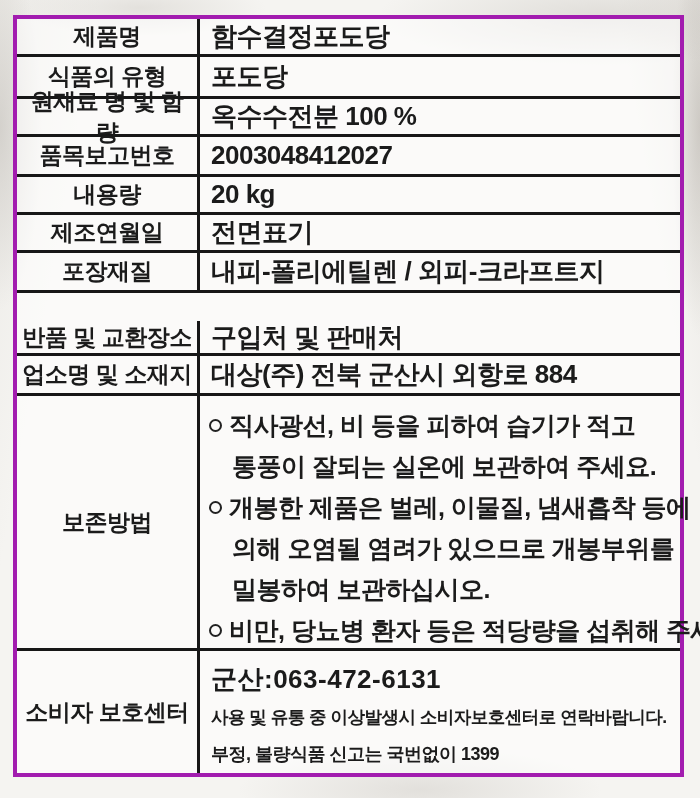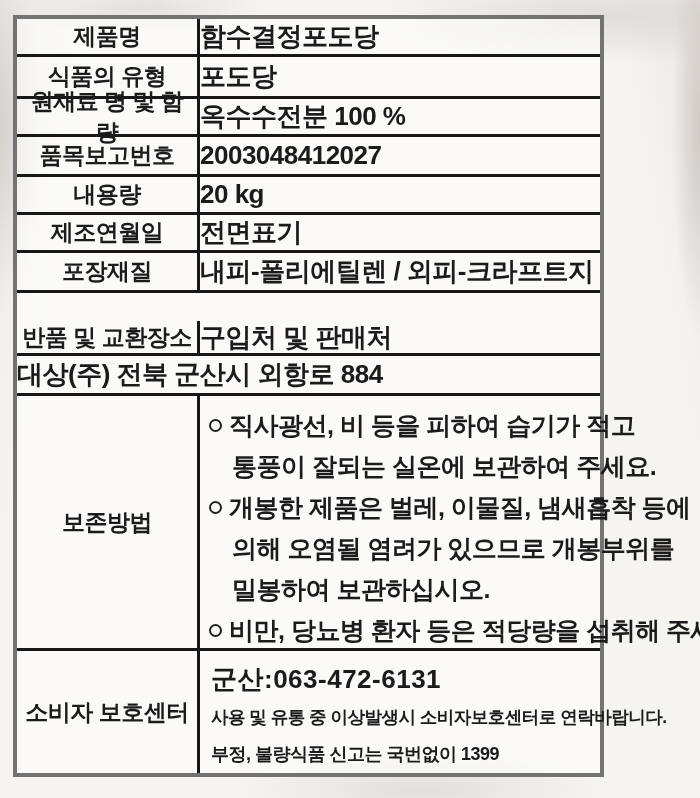--- a/index.html
+++ b/index.html
@@ -27,8 +27,8 @@
     position: absolute;
     left: 13px;
     top: 15px;
-    width: 591px;
-    border: 4px solid #737373;
+    width: 671px;
+    border: 4px solid #a21caf;
     box-sizing: border-box;
     background: rgba(255,255,255,0.55);
   }

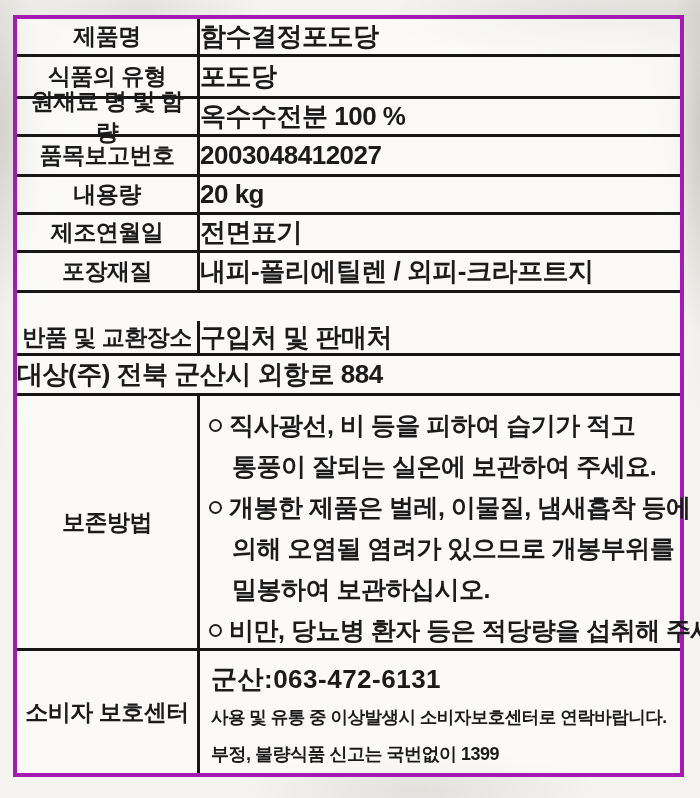--- a/index.html
+++ b/index.html
@@ -57,6 +57,7 @@
     display: flex;
     align-items: center;
     box-sizing: border-box;
+    padding-left: 11px;
     font-size: 26px;
     font-weight: 600;
     letter-spacing: -0.5px;

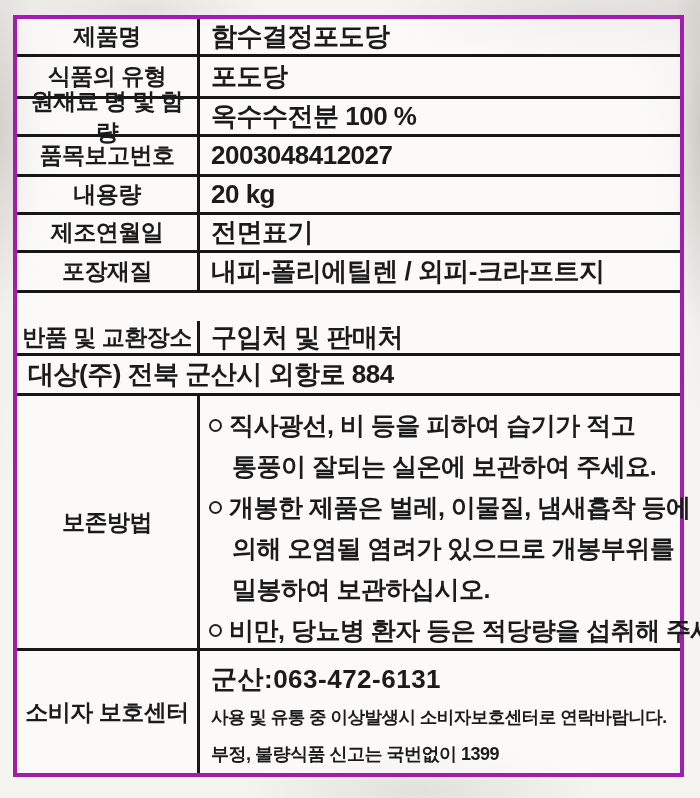--- a/index.html
+++ b/index.html
@@ -165,6 +165,7 @@
   </div>
 
   <div class="t-row h40">
+    <div class="cell-label">업소명 및 소재지</div>
     <div class="cell-value">대상(주) 전북 군산시 외항로 884</div>
   </div>
 

